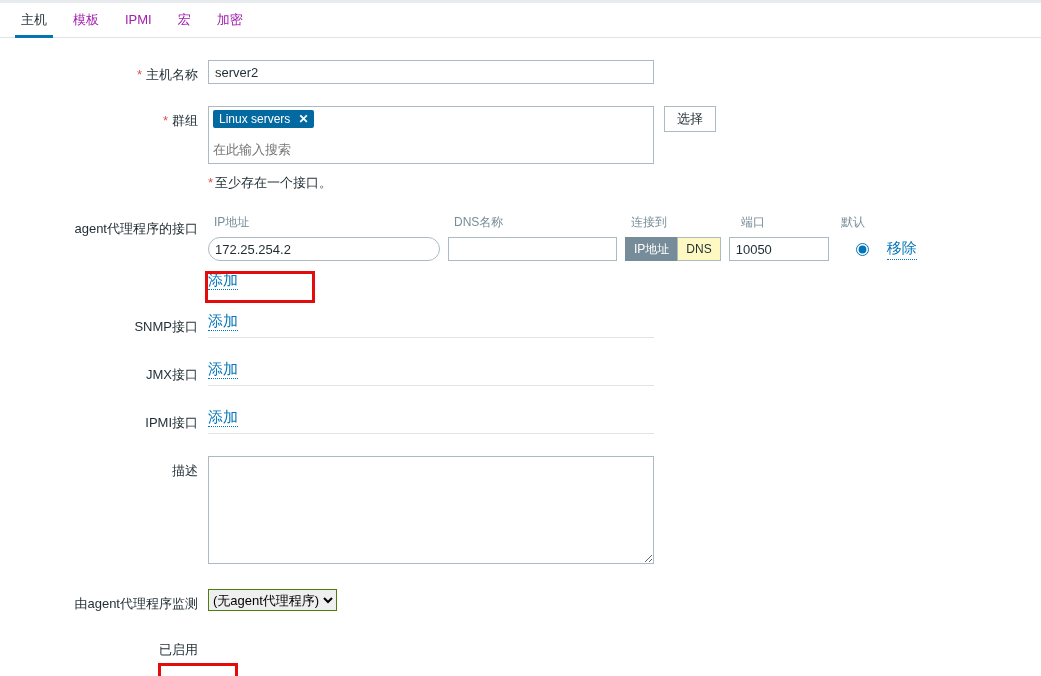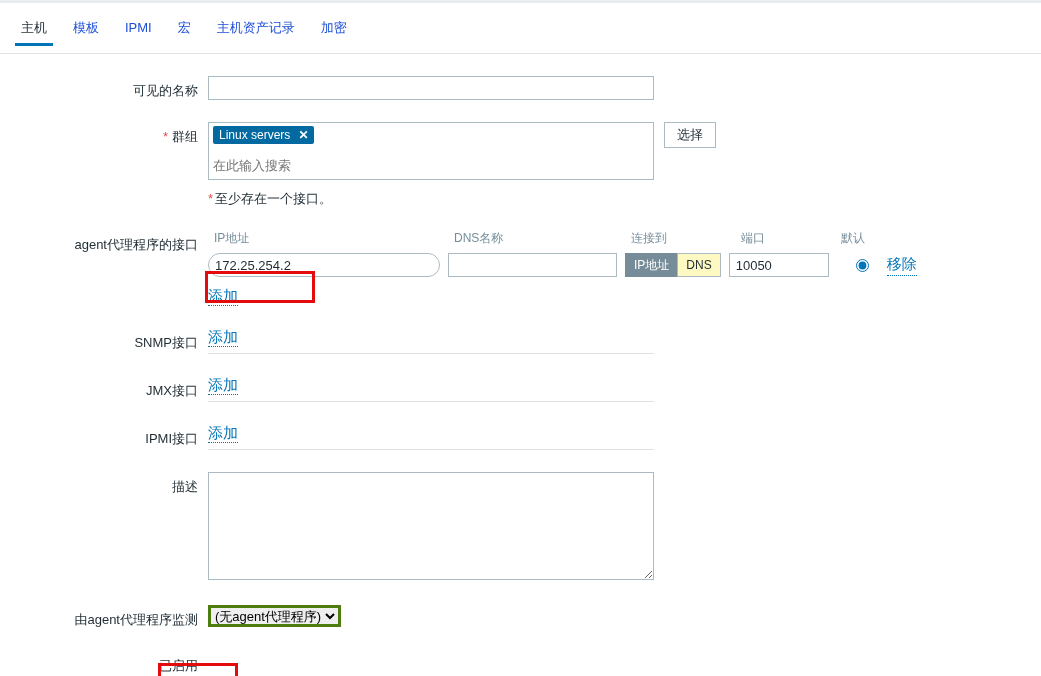--- a/index.html
+++ b/index.html
@@ -23,7 +23,7 @@
   .tabs {
     display: flex;
     align-items: center;
-    padding: 8px 15px;
+    padding: 0 15px;
     border-bottom: 1px solid #dfe4e7;
     height: 34px;
     gap: 14px;

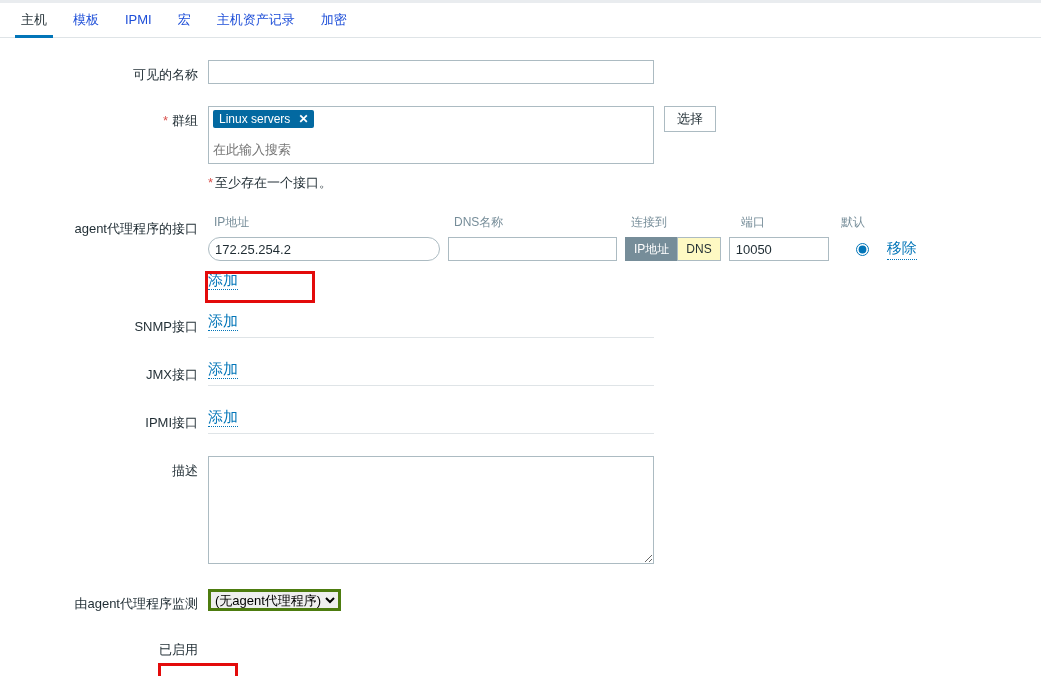--- a/index.html
+++ b/index.html
@@ -29,7 +29,7 @@
     gap: 14px;
   }
   .tab {
-    color: #1d4ed8;
+    color: #a21caf;
     font-size: 13px;
     padding: 8px 6px 8px 6px;
     cursor: pointer;

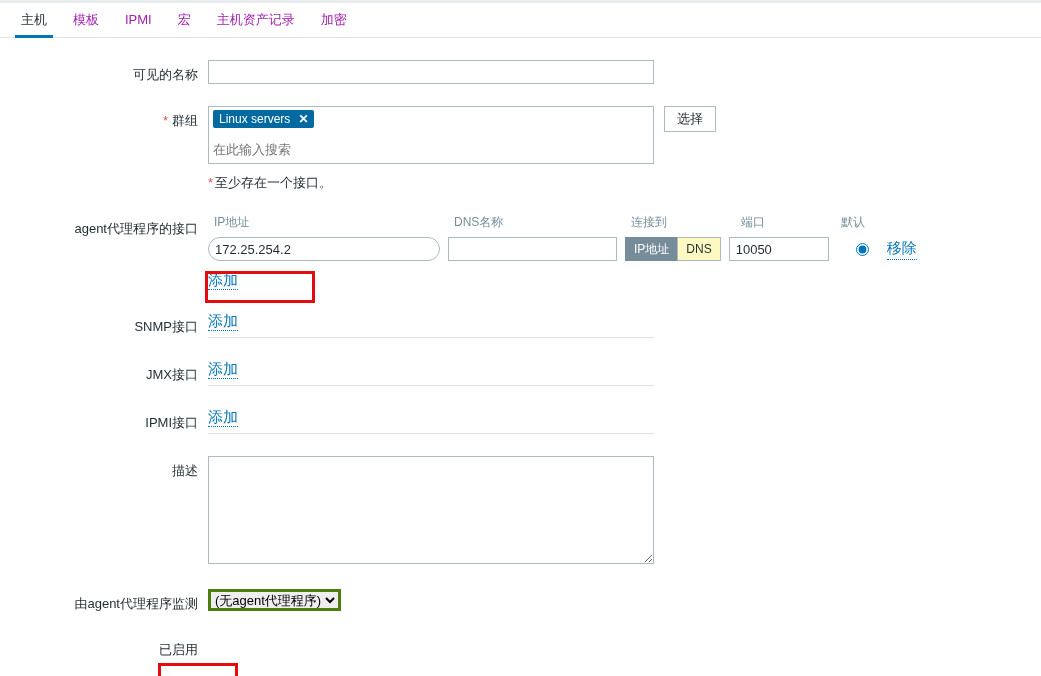--- a/index.html
+++ b/index.html
@@ -227,7 +227,6 @@
     <div class="tab">模板</div>
     <div class="tab">IPMI</div>
     <div class="tab">宏</div>
-    <div class="tab">主机资产记录</div>
     <div class="tab">加密</div>
   </div>
 

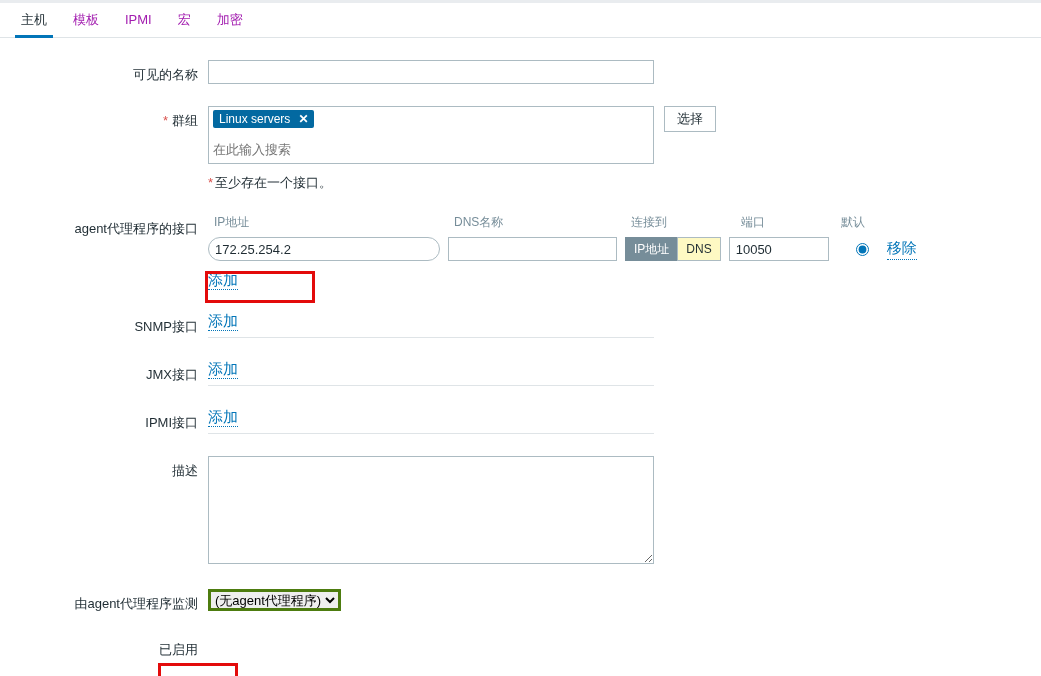--- a/index.html
+++ b/index.html
@@ -232,6 +232,14 @@
 
   <div class="form">
 
+    <div class="row">
+      <div class="label-col">
+        <span class="req">*</span><span>主机名称</span>
+      </div>
+      <div class="control-col">
+        <input type="text" class="wide" value="server2" style="">
+      </div>
+    </div>
 
     <div class="row">
       <div class="label-col">可见的名称</div>

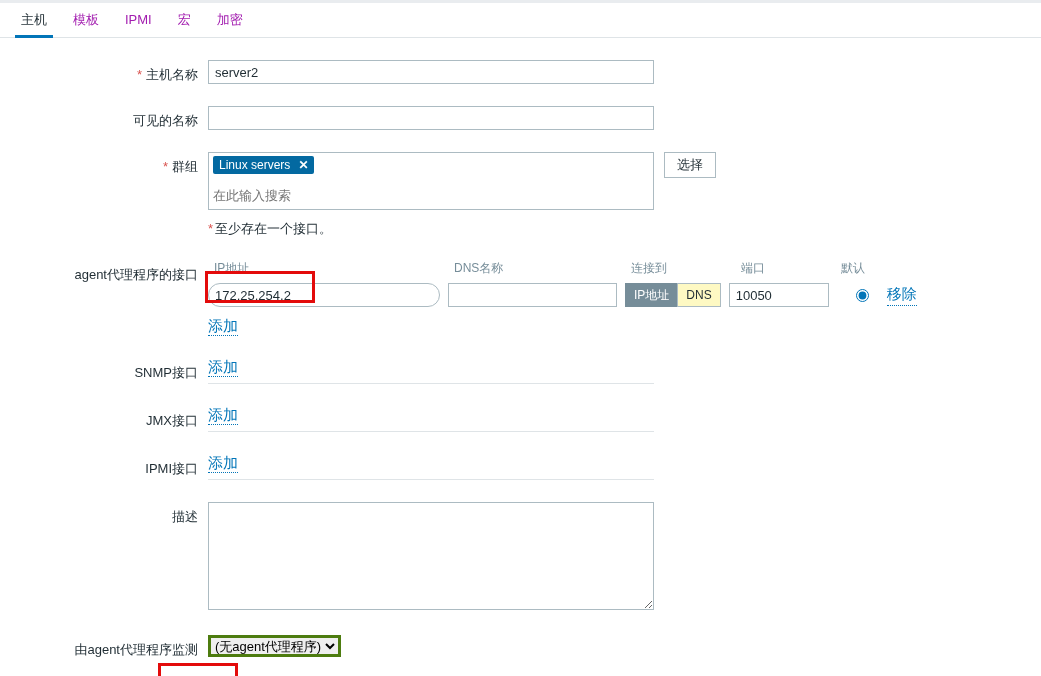--- a/index.html
+++ b/index.html
@@ -241,12 +241,6 @@
       </div>
     </div>
 
-    <div class="row">
-      <div class="label-col">可见的名称</div>
-      <div class="control-col">
-        <input type="text" class="wide" value="" style="">
-      </div>
-    </div>
 
     <div class="row">
       <div class="label-col">

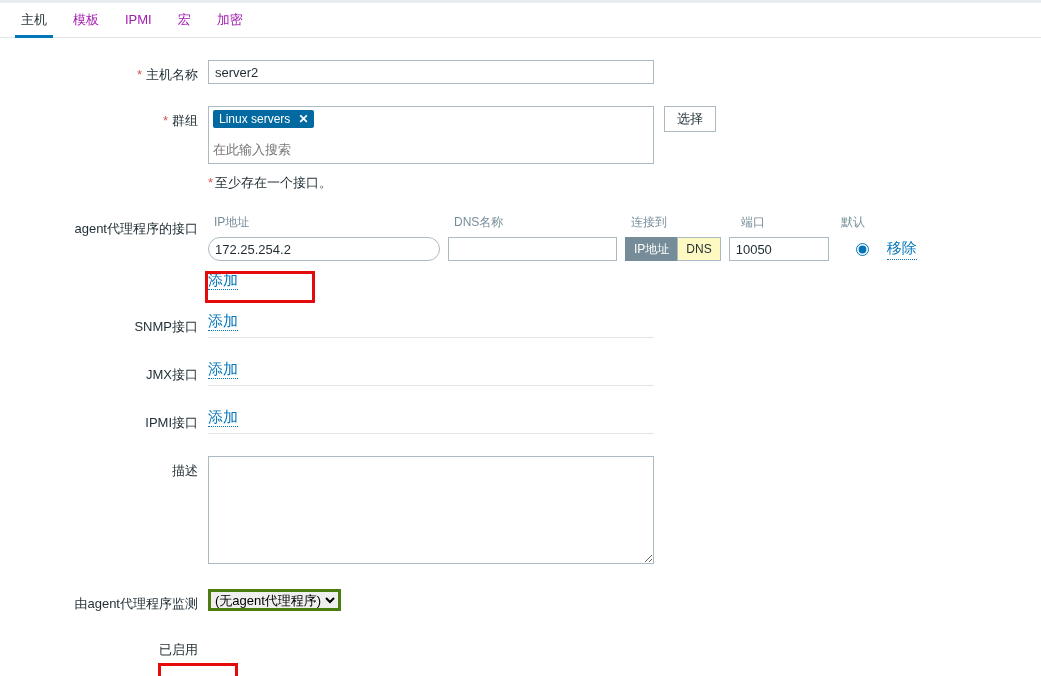--- a/index.html
+++ b/index.html
@@ -204,7 +204,7 @@
 
   select.agent-sel {
     height: 22px;
-    border: 3px solid #4d7c0f;
+    border: 1px solid #4d7c0f;
     font-size: 13px;
     background: #efefef;
   }

